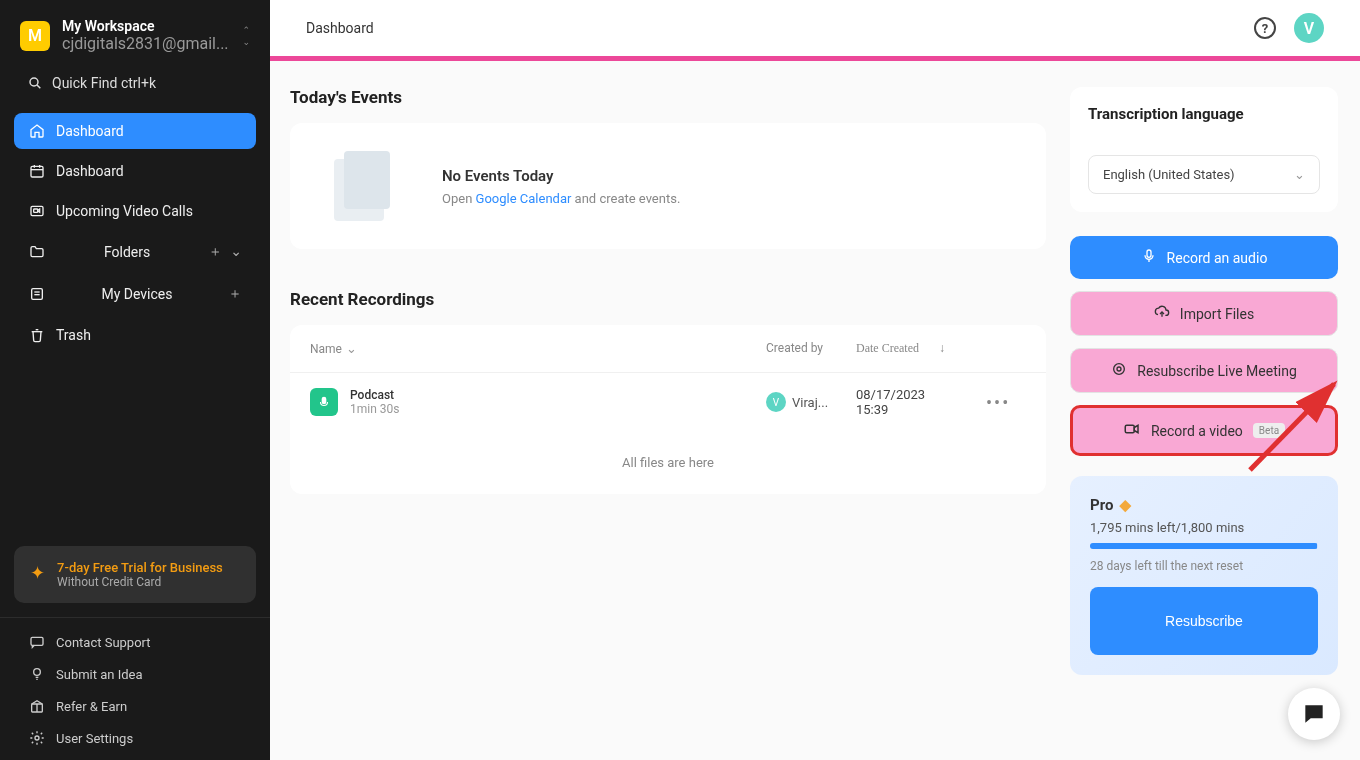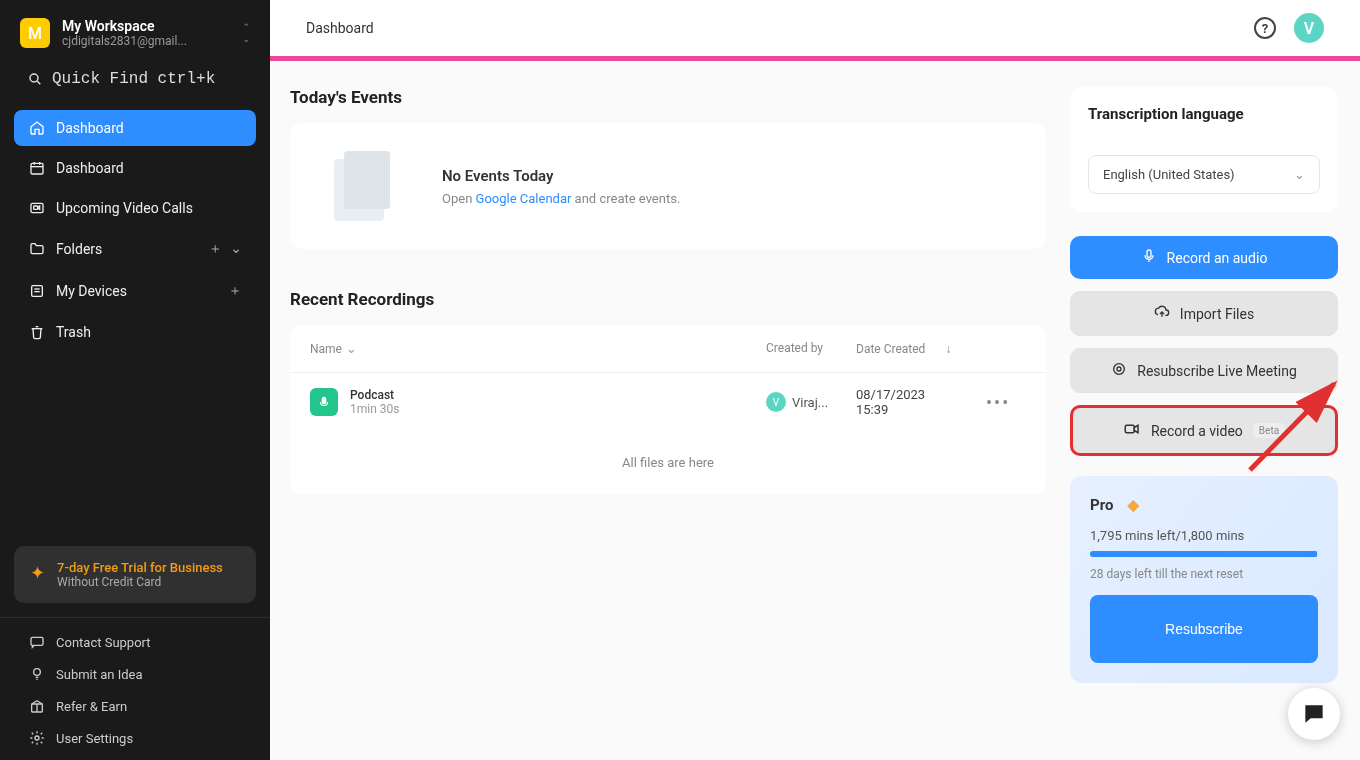--- a/index.html
+++ b/index.html
@@ -9,7 +9,7 @@
 .workspace-avatar { width: 30px; height: 30px; background: #ffcc00; border-radius: 6px; display: flex; align-items: center; justify-content: center; font-weight: 600; color: #fff; font-size: 16px; }
 .workspace-info { flex: 1; min-width: 0; }
 .workspace-name { font-size: 14px; font-weight: 600; color: #fff; }
-.workspace-email { font-size: 12px; color: #999; white-space: nowrap; overflow: hidden; text-overflow: ellipsis; }
+.workspace-email { font-size: 16px; color: #999; white-space: nowrap; overflow: hidden; text-overflow: ellipsis; }
 .workspace-toggle { display: flex; flex-direction: column; gap: 2px; color: #888; font-size: 9px; }
 .sidebar-search { padding: 0 14px 14px; }
 .search-row { display: flex; align-items: center; gap: 8px; padding: 8px 12px; border-radius: 8px; font-size: 16px; color: #ddd; cursor: pointer; font-family: Liberation Mono, monospace; }

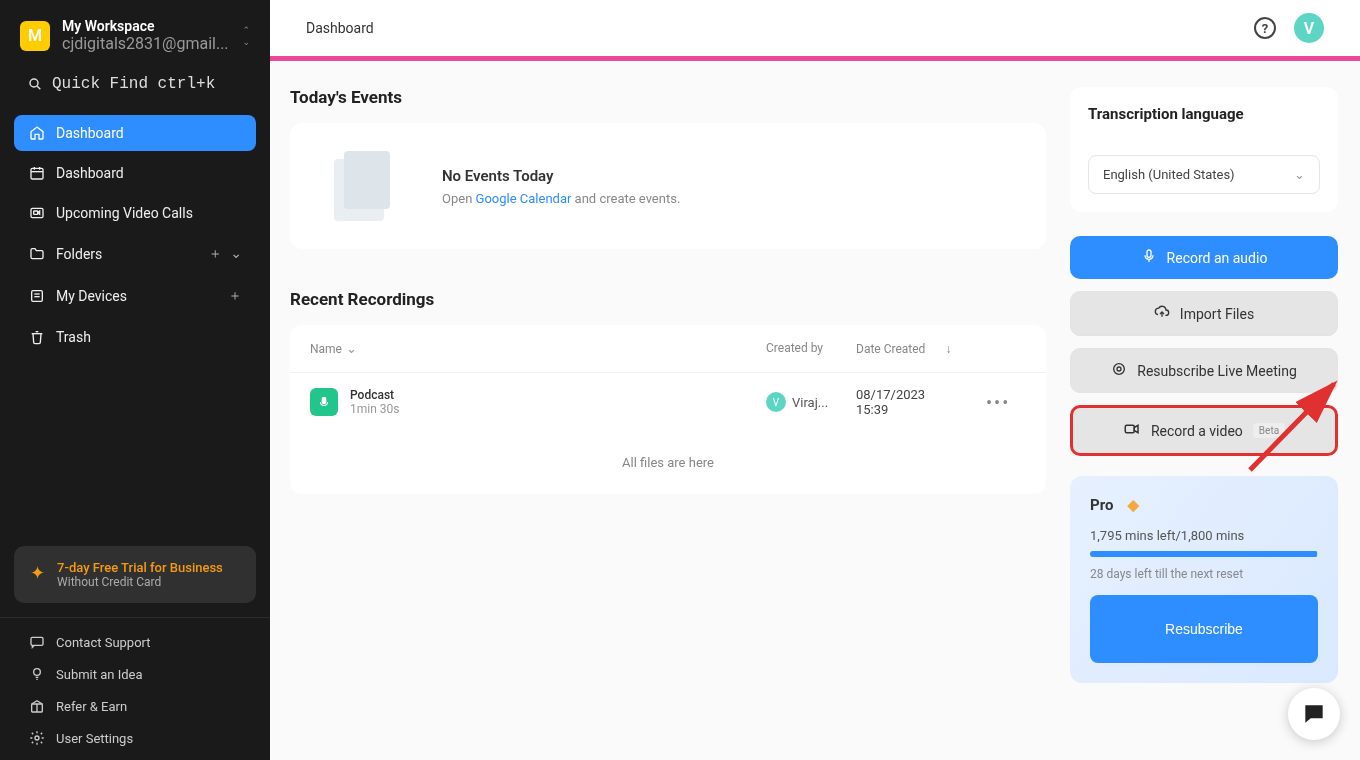--- a/index.html
+++ b/index.html
@@ -12,7 +12,7 @@
 .workspace-email { font-size: 16px; color: #999; white-space: nowrap; overflow: hidden; text-overflow: ellipsis; }
 .workspace-toggle { display: flex; flex-direction: column; gap: 2px; color: #888; font-size: 9px; }
 .sidebar-search { padding: 0 14px 14px; }
-.search-row { display: flex; align-items: center; gap: 8px; padding: 8px 12px; border-radius: 8px; font-size: 16px; color: #ddd; cursor: pointer; font-family: Liberation Mono, monospace; }
+.search-row { display: flex; align-items: center; gap: 8px; padding: 8px 12px; border-radius: 8px; font-size: 14px; color: #ddd; cursor: pointer; }
 .sidebar-nav { padding: 0 14px; }
 .nav-item { display: flex; align-items: center; gap: 10px; padding: 10px 14px; border-radius: 8px; font-size: 14px; color: #eee; cursor: pointer; margin-bottom: 4px; }
 .nav-item.active { background: #2e8dff; color: #fff; }

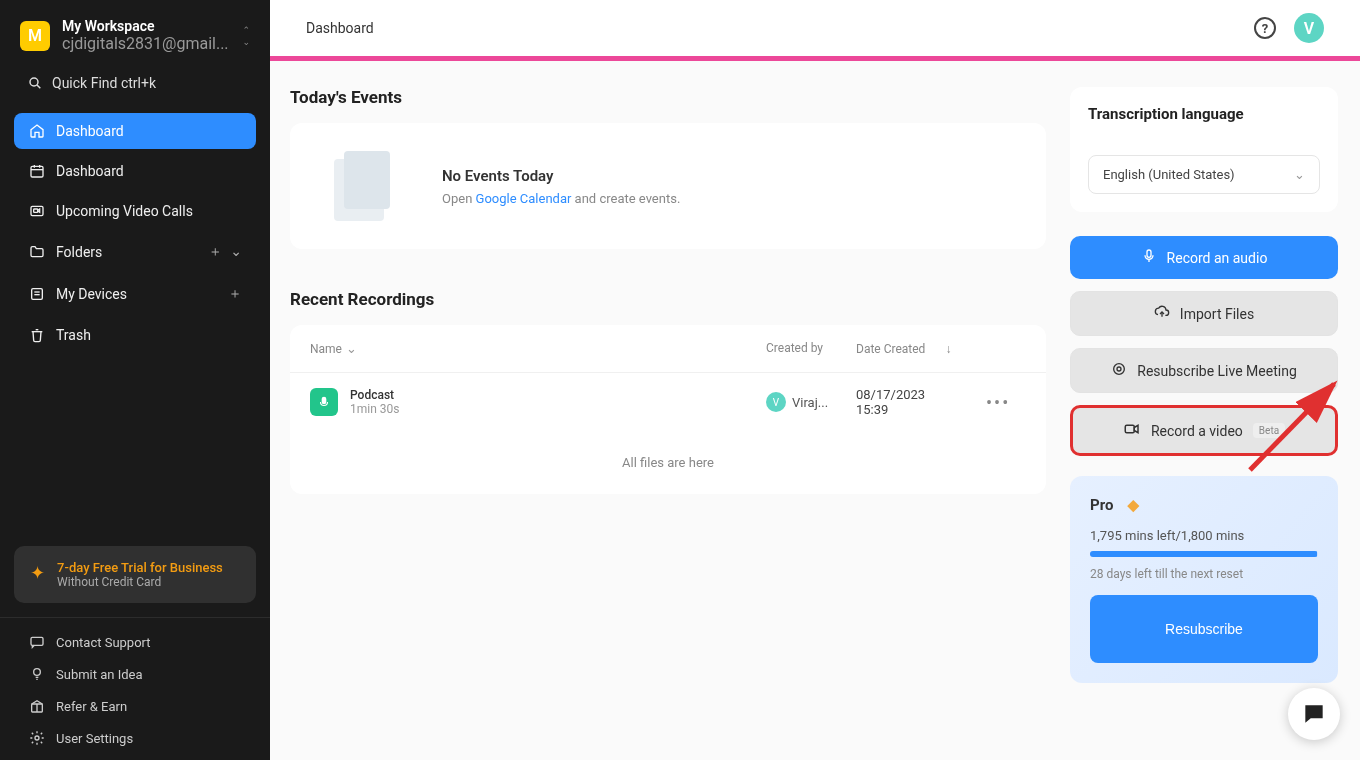--- a/index.html
+++ b/index.html
@@ -16,7 +16,7 @@
 .sidebar-nav { padding: 0 14px; }
 .nav-item { display: flex; align-items: center; gap: 10px; padding: 10px 14px; border-radius: 8px; font-size: 14px; color: #eee; cursor: pointer; margin-bottom: 4px; }
 .nav-item.active { background: #2e8dff; color: #fff; }
-.nav-item .spread { flex: 1; }
+.nav-item .spread { flex: 1; text-align: center; }
 .nav-icon { width: 18px; display: flex; align-items: center; justify-content: center; font-size: 15px; }
 .nav-extra { color: #aaa; font-size: 14px; display: flex; gap: 8px; }
 .trial-box { margin: auto 14px 14px; background: #303030; border-radius: 10px; padding: 14px 16px; display: flex; gap: 12px; }

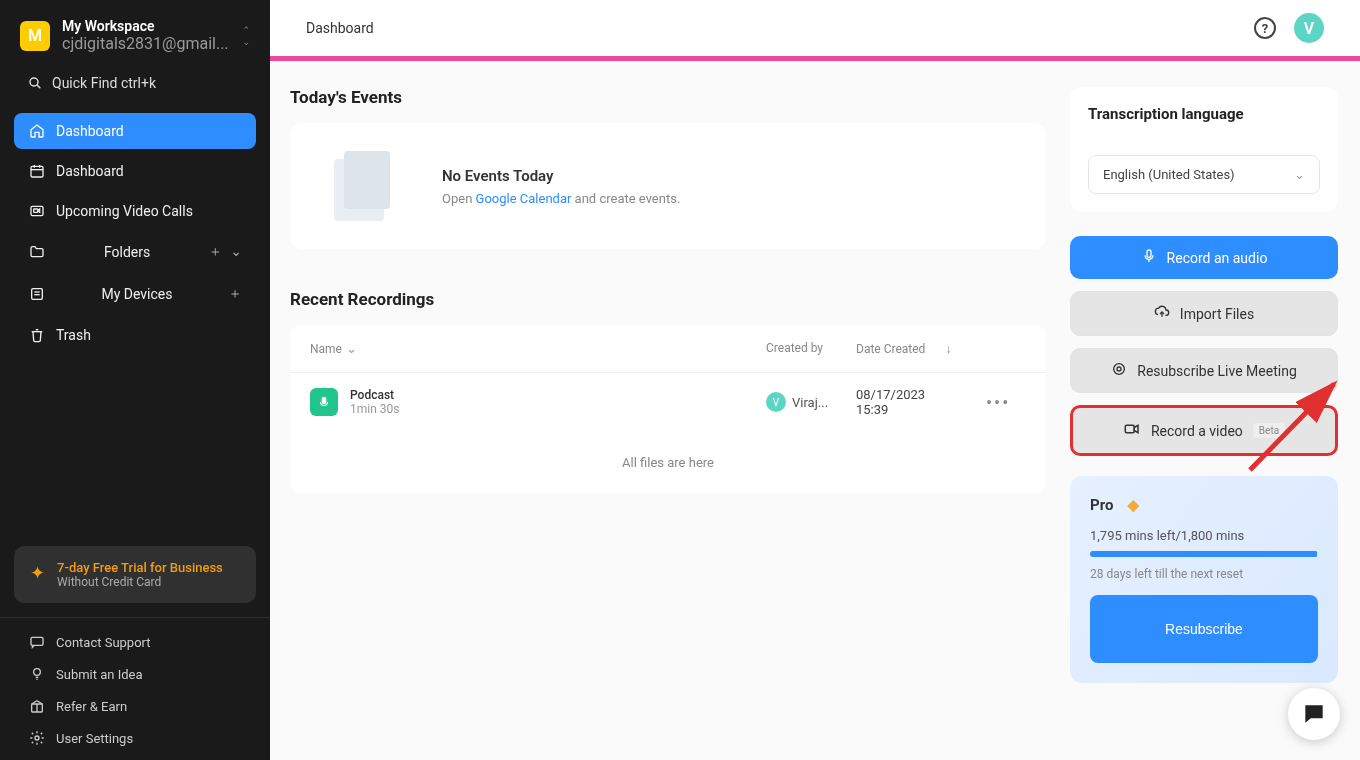--- a/index.html
+++ b/index.html
@@ -62,7 +62,7 @@
 .lang-card { background: #fff; border-radius: 12px; padding: 18px; margin-bottom: 24px; }
 .lang-title { font-size: 15px; font-weight: 700; color: #222; margin-bottom: 32px; }
 .lang-select { width: 100%; border: 1px solid #e5e5e5; border-radius: 8px; padding: 11px 14px; font-size: 13px; color: #444; display: flex; justify-content: space-between; align-items: center; cursor: pointer; }
-.action-btn { width: 100%; padding: 12px; border-radius: 10px; display: flex; align-items: center; justify-content: center; gap: 10px; font-size: 14px; margin-bottom: 12px; cursor: pointer; border: 1px solid #e3e3e3; background: #e5e5e5; color: #333; }
+.action-btn { width: 100%; padding: 12px; border-radius: 10px; display: flex; align-items: center; justify-content: center; gap: 10px; font-size: 14px; margin-bottom: 12px; cursor: pointer; border: 1px solid #e3e3e3; background: #f9a8d4; color: #333; }
 .action-btn.primary { background: #2e8dff; color: #fff; border: none; }
 .action-btn.highlight { border: 3px solid #e03030; }
 .beta-badge { background: #eee; color: #888; font-size: 10px; padding: 2px 6px; border-radius: 4px; }

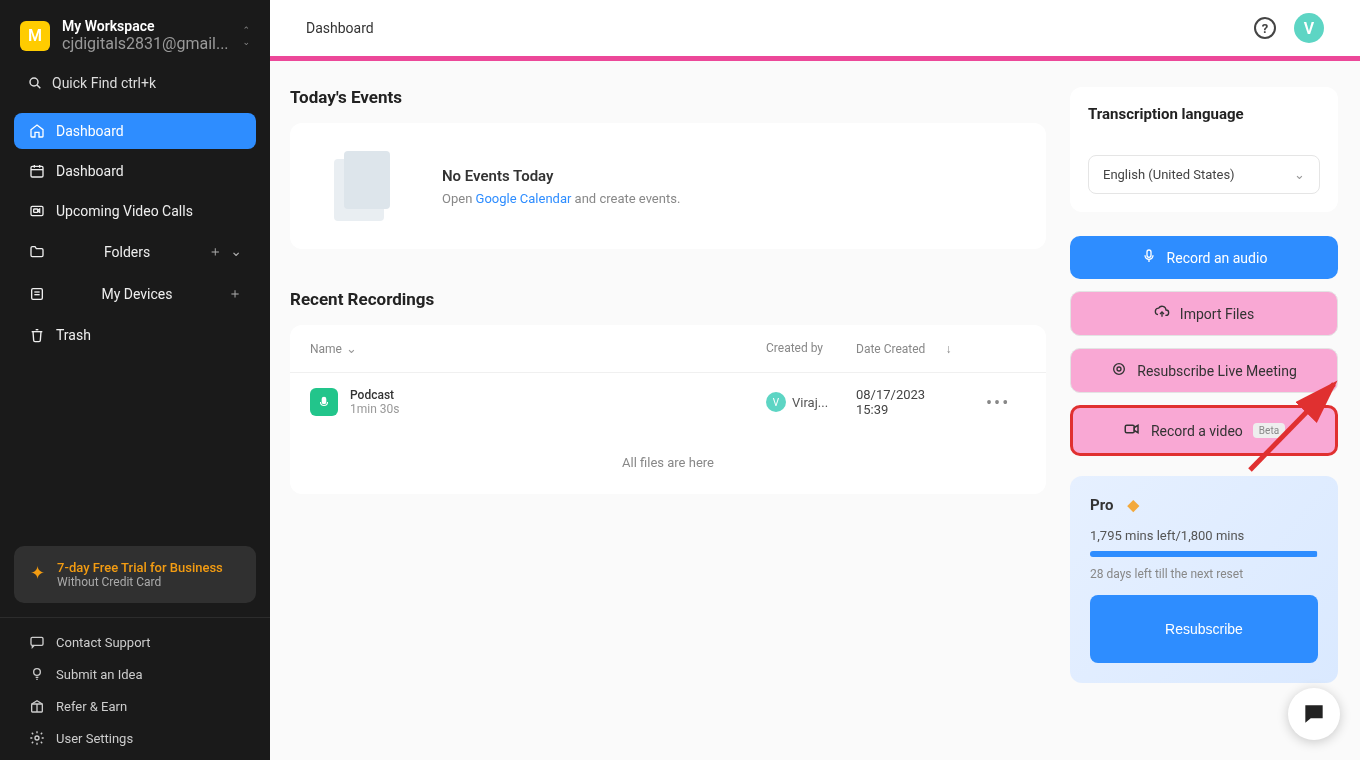--- a/index.html
+++ b/index.html
@@ -46,7 +46,7 @@
 .table-header { display: flex; padding: 16px 20px; font-size: 12px; color: #888; border-bottom: 1px solid #f0f0f0; }
 .col-name { flex: 1; display: flex; align-items: center; gap: 4px; }
 .col-creator { width: 90px; }
-.col-date { width: 130px; display: flex; align-items: center; gap: 20px; }
+.col-date { width: 130px; display: flex; align-items: center; gap: 20px; font-family: Liberation Serif, serif; }
 .col-actions { width: 40px; }
 .table-row { display: flex; align-items: center; padding: 14px 20px; }
 .file-icon { width: 28px; height: 28px; background: #22c58b; border-radius: 6px; margin-right: 12px; display: flex; align-items: center; justify-content: center; color: #fff; font-size: 14px; }

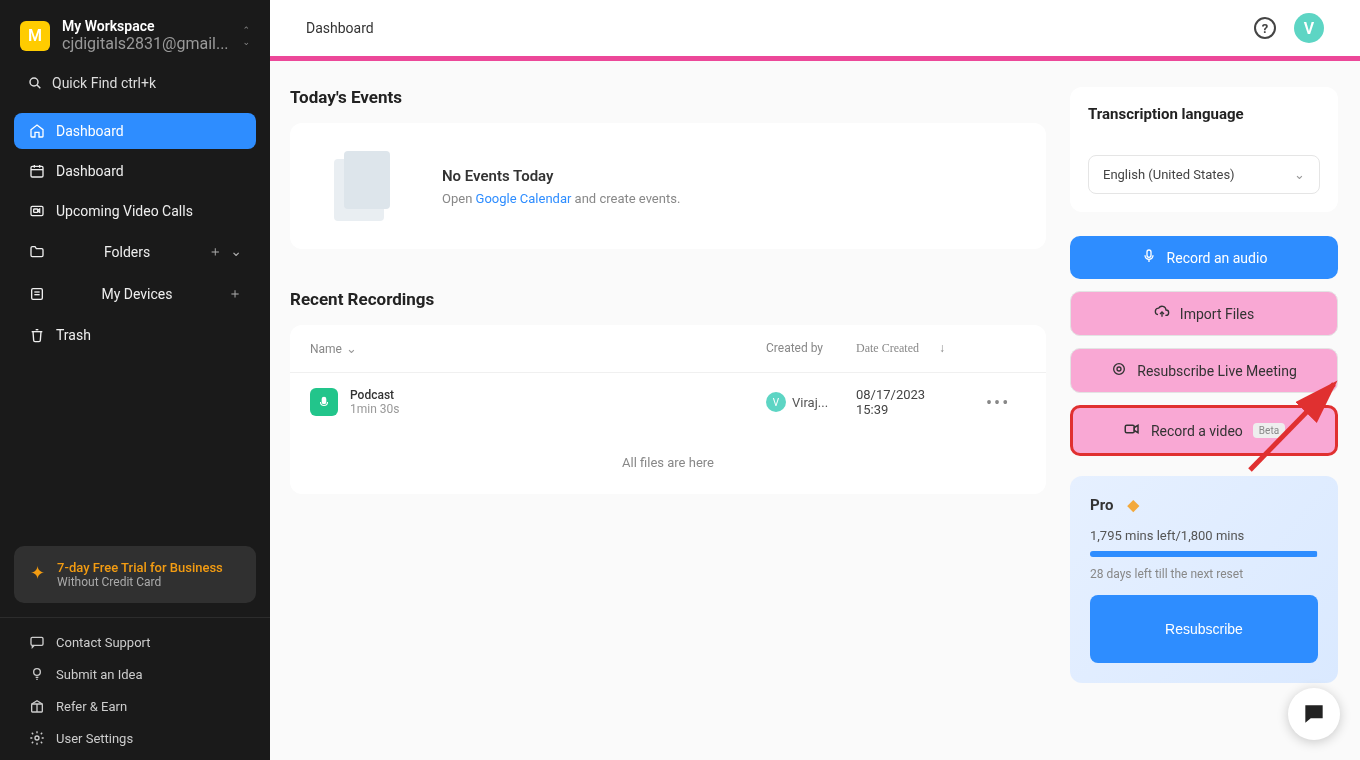--- a/index.html
+++ b/index.html
@@ -67,7 +67,7 @@
 .action-btn.highlight { border: 3px solid #e03030; }
 .beta-badge { background: #eee; color: #888; font-size: 10px; padding: 2px 6px; border-radius: 4px; }
 .pro-card { background: linear-gradient(130deg, #e6f0ff 0%, #dae9ff 100%); border-radius: 12px; padding: 20px; margin-top: 20px; }
-.pro-title { font-size: 15px; font-weight: 700; color: #333; margin-bottom: 14px; display: flex; align-items: center; gap: 14px; }
+.pro-title { font-size: 15px; font-weight: 700; color: #333; margin-bottom: 6px; display: flex; align-items: center; gap: 6px; }
 .pro-stats { font-size: 13px; color: #555; margin-bottom: 8px; }
 .pro-bar { width: 100%; height: 6px; background: #c9dfff; border-radius: 3px; margin-bottom: 10px; overflow: hidden; }
 .pro-bar-fill { height: 100%; background: #2e8dff; width: 99.7%; }

